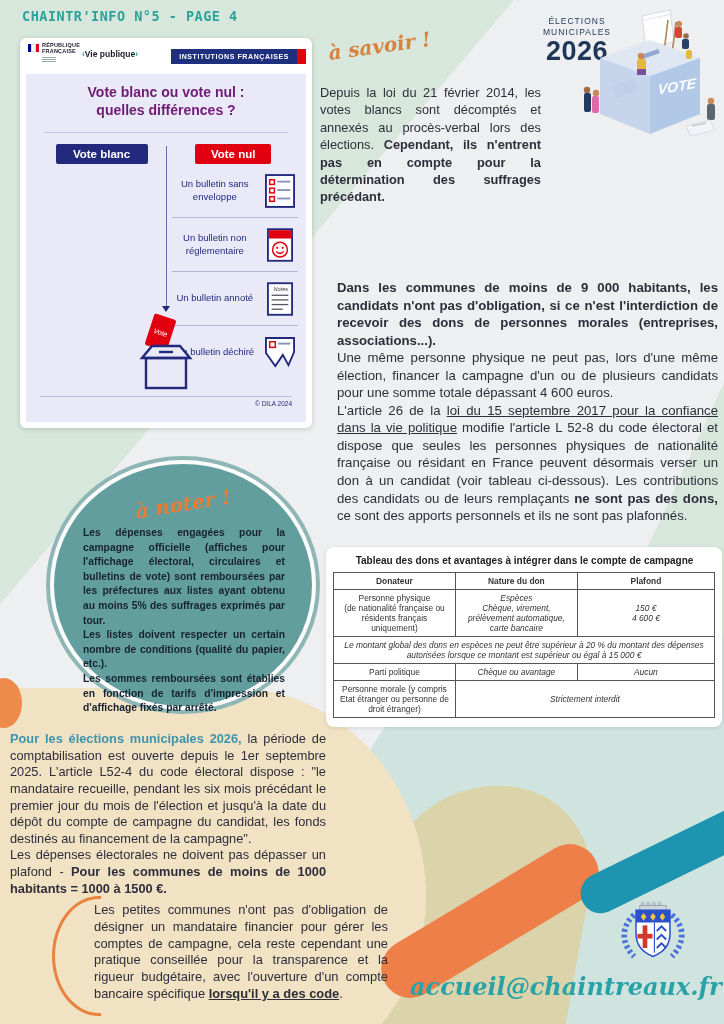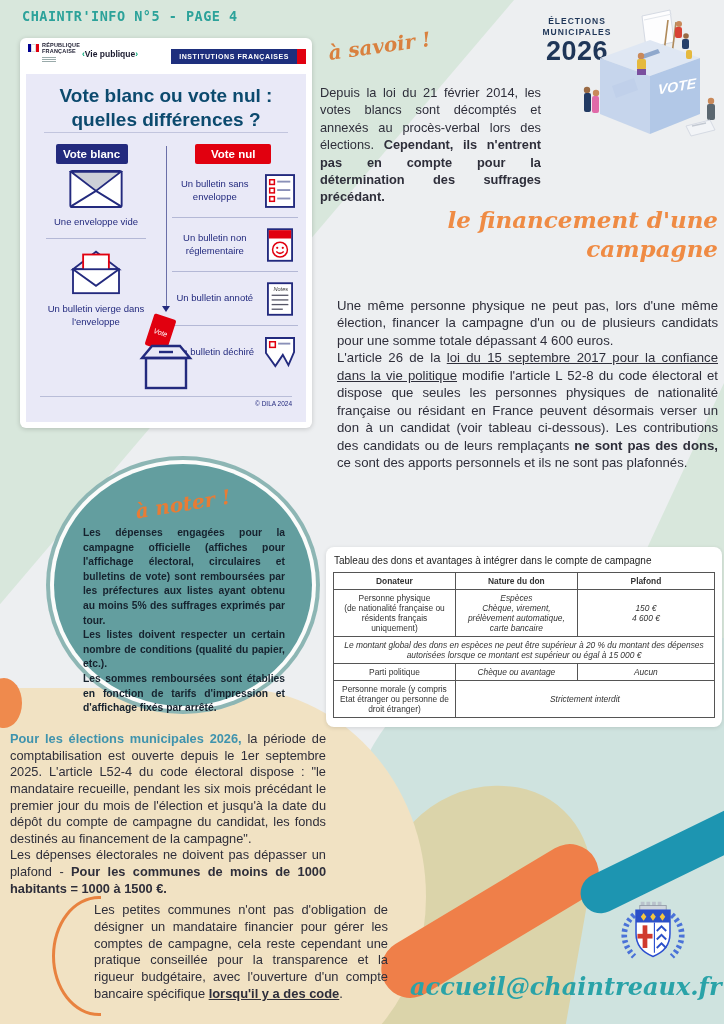--- a/index.html
+++ b/index.html
@@ -43,7 +43,7 @@
 
   
   .elx-text{left:534px;top:16px;width:86px;text-align:center;color:#1f3658;}
-  .elx-label{font-size:8.5px;font-weight:bold;letter-spacing:1px;line-height:1.25;white-space:pre-line;}
+  .elx-label{font-size:8.5px;font-weight:normal;letter-spacing:1px;line-height:1.25;white-space:pre-line;}
   .elx-year{font-size:27px;font-weight:bold;letter-spacing:.5px;margin-top:-1px;}
   .elx-art{left:582px;top:6px;}
 

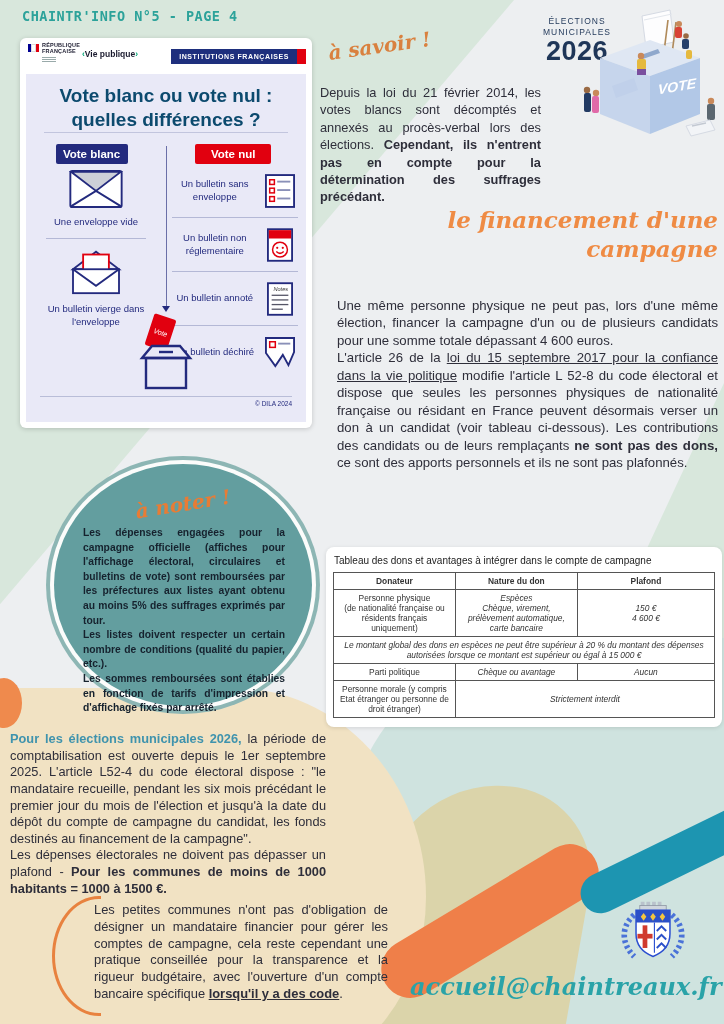--- a/index.html
+++ b/index.html
@@ -62,7 +62,7 @@
   .pv-banner .txt{background:#1e2f7d;color:#fff;font-size:7px;font-weight:bold;letter-spacing:.6px;display:flex;align-items:center;padding:0 8px;}
   .pv-banner .red{width:9px;background:#e1000f;}
   .pv-body{position:relative;margin:0 6px 6px;height:348px;background:#e9e9f7;}
-  .pv-title{position:absolute;top:10px;left:0;right:0;text-align:center;color:#0c4a6e;font-weight:bold;font-size:19px;line-height:1.28;white-space:pre-line;}
+  .pv-title{position:absolute;top:10px;left:0;right:0;text-align:center;color:#701a75;font-weight:bold;font-size:14px;line-height:1.28;white-space:pre-line;}
   .pv-divider{position:absolute;top:58px;left:18px;right:18px;height:1px;background:#c2c5de;}
   .badge{position:absolute;top:70px;height:20px;color:#fff;font-size:11.5px;font-weight:bold;display:flex;align-items:center;justify-content:center;border-radius:2px;}
   .badge-blue{left:calc(27% - 46px);width:72px;background:#232a7e;}

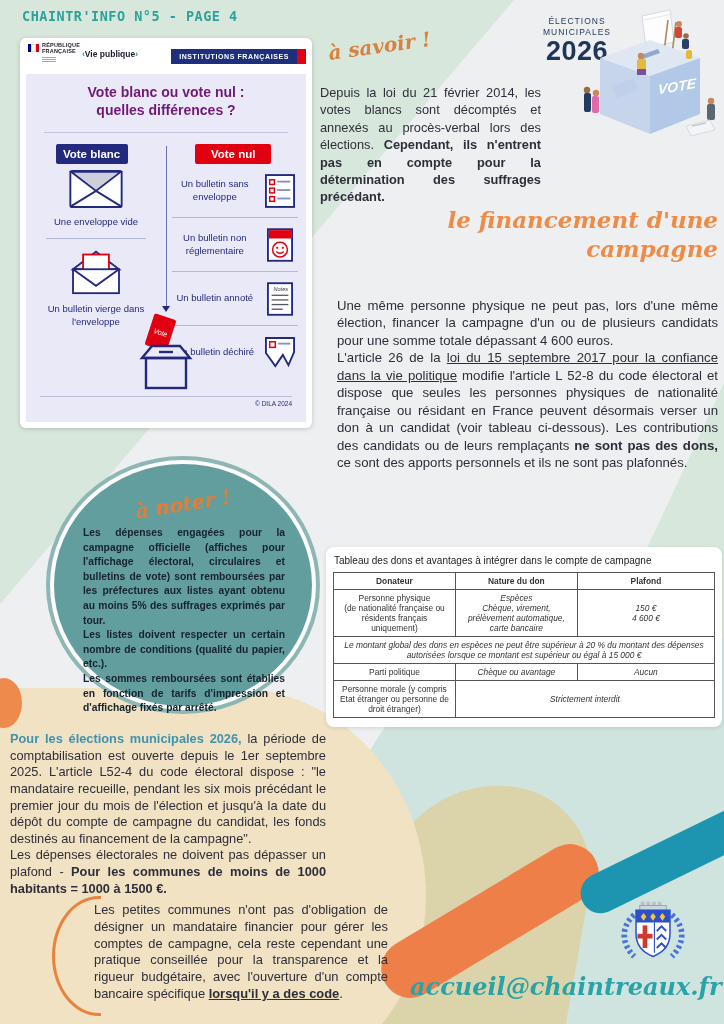--- a/index.html
+++ b/index.html
@@ -65,7 +65,7 @@
   .pv-title{position:absolute;top:10px;left:0;right:0;text-align:center;color:#701a75;font-weight:bold;font-size:14px;line-height:1.28;white-space:pre-line;}
   .pv-divider{position:absolute;top:58px;left:18px;right:18px;height:1px;background:#c2c5de;}
   .badge{position:absolute;top:70px;height:20px;color:#fff;font-size:11.5px;font-weight:bold;display:flex;align-items:center;justify-content:center;border-radius:2px;}
-  .badge-blue{left:calc(27% - 46px);width:72px;background:#232a7e;}
+  .badge-blue{left:calc(27% - 46px);width:92px;background:#232a7e;}
   .badge-red{left:calc(74% - 38px);width:76px;background:#e1000f;}
   .pv-vline{position:absolute;left:50%;top:72px;width:1px;height:160px;background:#6a6fa8;}
   .pv-arrow{position:absolute;left:calc(50% - 4px);top:232px;width:0;height:0;border-left:4px solid transparent;border-right:4px solid transparent;border-top:6px solid #232a7e;}

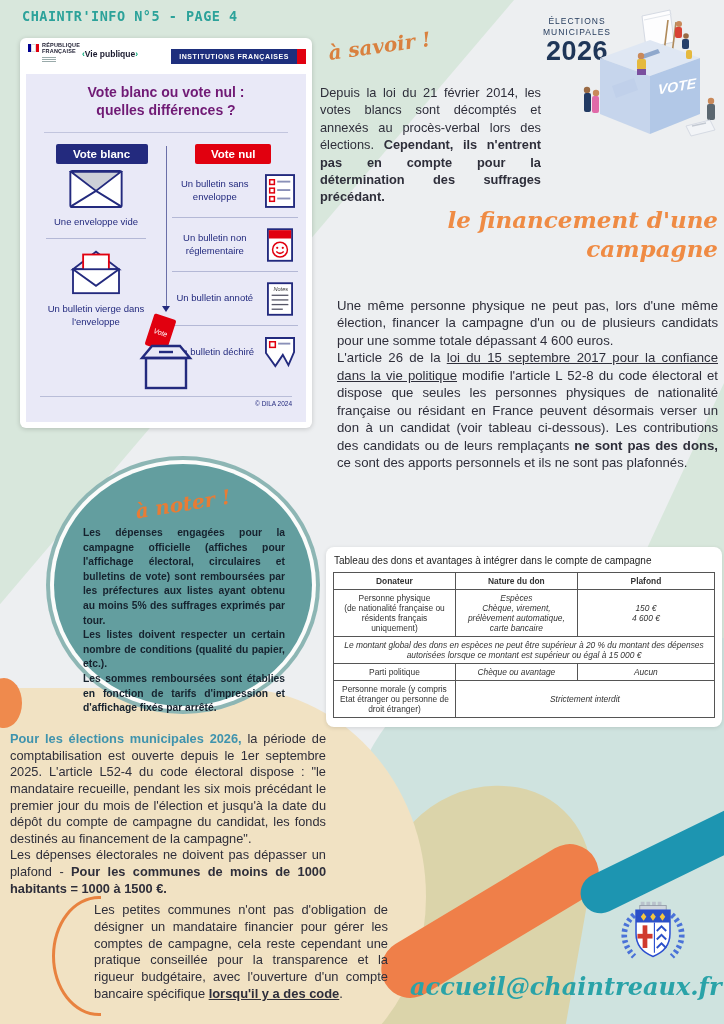--- a/index.html
+++ b/index.html
@@ -149,22 +149,6 @@
       <div class="badge badge-red">Vote nul</div>
       <div class="pv-vline"></div>
 
-      <div class="pv-left">
-        <svg width="54" height="38" viewBox="0 0 56 40">
-          <rect x="1" y="1" width="54" height="38" rx="2" fill="#fff" stroke="#232a7e" stroke-width="2"></rect>
-          <polygon points="2,2 28,22 54,2" fill="#cdd0d8" stroke="#232a7e" stroke-width="2"></polygon>
-          <path d="M2,38 L28,22 L54,38" fill="none" stroke="#232a7e" stroke-width="2"></path>
-        </svg>
-        <div class="lbl">Une enveloppe vide</div>
-        <hr>
-        <svg width="54" height="46" viewBox="0 0 56 50">
-          <polygon points="3,22 28,3 53,22" fill="#e9e9f7" stroke="#232a7e" stroke-width="2"></polygon>
-          <rect x="14" y="6" width="28" height="22" fill="#fff" stroke="#e1000f" stroke-width="2"></rect>
-          <rect x="3" y="22" width="50" height="26" fill="#fff" stroke="#232a7e" stroke-width="2"></rect>
-          <path d="M3,22 L28,40 L53,22" fill="none" stroke="#232a7e" stroke-width="2"></path>
-        </svg>
-        <div class="lbl">Un bulletin vierge dans l'enveloppe</div>
-      </div>
 
       <div class="pv-right">
         <div class="pr-row">

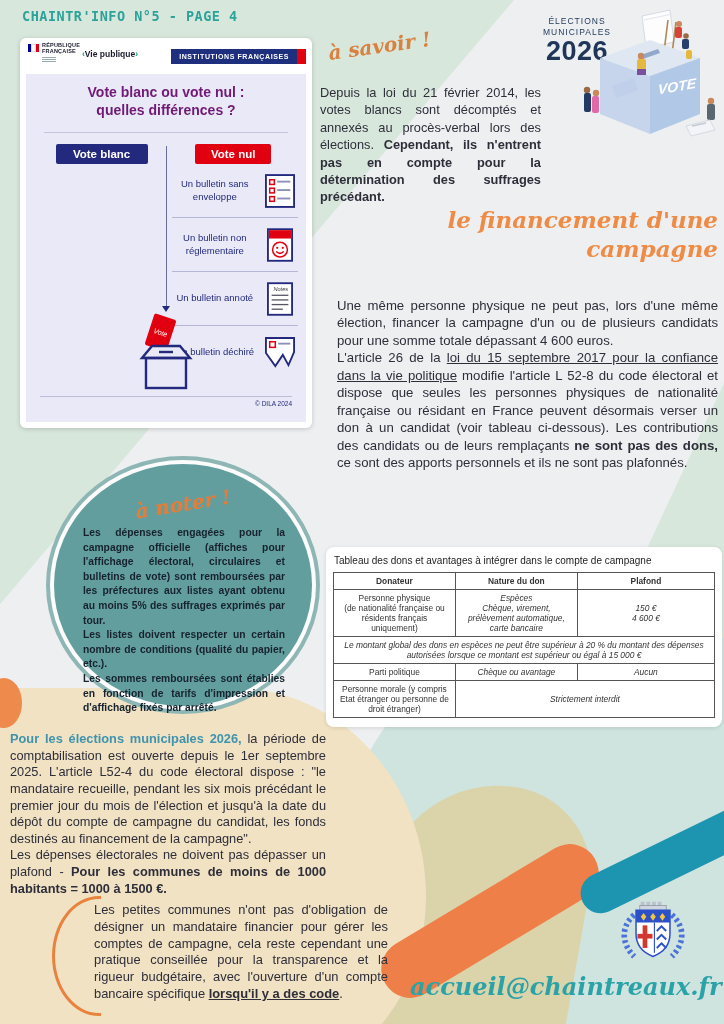--- a/index.html
+++ b/index.html
@@ -252,8 +252,6 @@
     <line x1="110" y1="120" x2="124" y2="117" stroke="#c3c9d2" stroke-width="1.4"></line>
   </svg>
 
-  <div class="content script h-financement">le financement d'une
-campagne</div>
   <div class="content para p-financement"><span>
 Une même personne physique ne peut pas, lors d'une même élection, financer la campagne d'un ou de plusieurs candidats pour une somme totale dépassant 4 600 euros.
 L'article 26 de la </span><span class="u">loi du 15 septembre 2017 pour la confiance dans la vie politique</span><span> modifie l'article L 52-8 du code électoral et dispose que seules les personnes physiques de nationalité française ou résidant en France peuvent désormais verser un don à un candidat (voir tableau ci-dessous). Les contributions des candidats ou de leurs remplaçants </span><span class="b">ne sont pas des dons,</span><span> ce sont des apports personnels et ils ne sont pas plafonnés.</span></div>

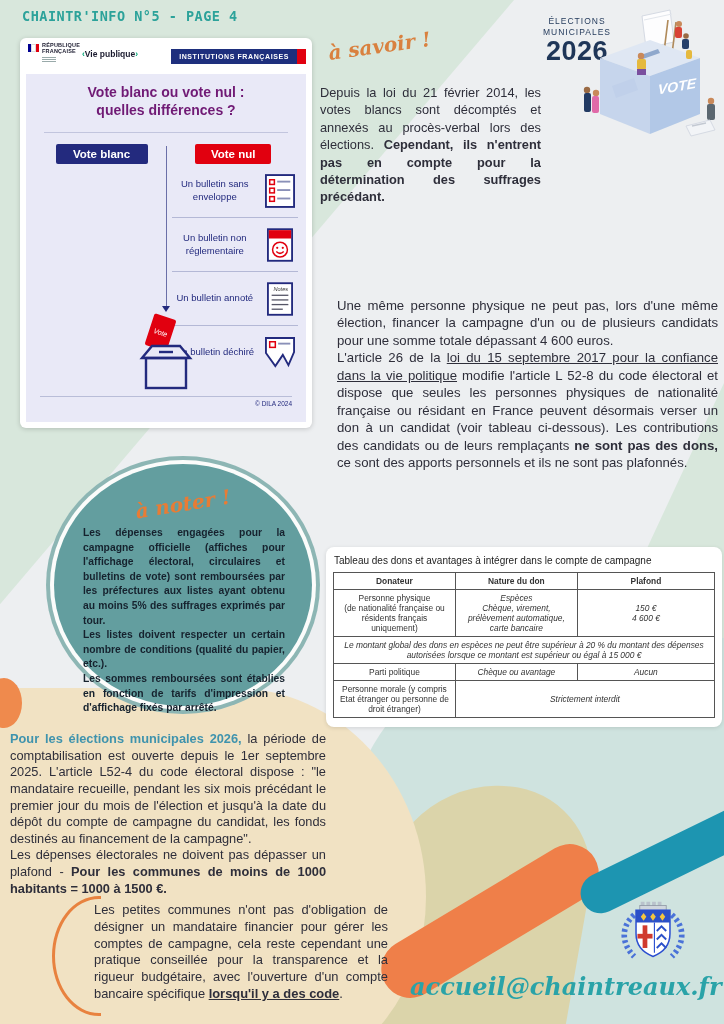--- a/index.html
+++ b/index.html
@@ -252,7 +252,7 @@
     <line x1="110" y1="120" x2="124" y2="117" stroke="#c3c9d2" stroke-width="1.4"></line>
   </svg>
 
-  <div class="content para p-financement"><span>
+  <div class="content para p-financement"><span class="b">Dans les communes de moins de 9 000 habitants, les candidats n'ont pas d'obligation, si ce n'est l'interdiction de recevoir des dons de personnes morales (entreprises, associations...).</span><span>
 Une même personne physique ne peut pas, lors d'une même élection, financer la campagne d'un ou de plusieurs candidats pour une somme totale dépassant 4 600 euros.
 L'article 26 de la </span><span class="u">loi du 15 septembre 2017 pour la confiance dans la vie politique</span><span> modifie l'article L 52-8 du code électoral et dispose que seules les personnes physiques de nationalité française ou résidant en France peuvent désormais verser un don à un candidat (voir tableau ci-dessous). Les contributions des candidats ou de leurs remplaçants </span><span class="b">ne sont pas des dons,</span><span> ce sont des apports personnels et ils ne sont pas plafonnés.</span></div>
 

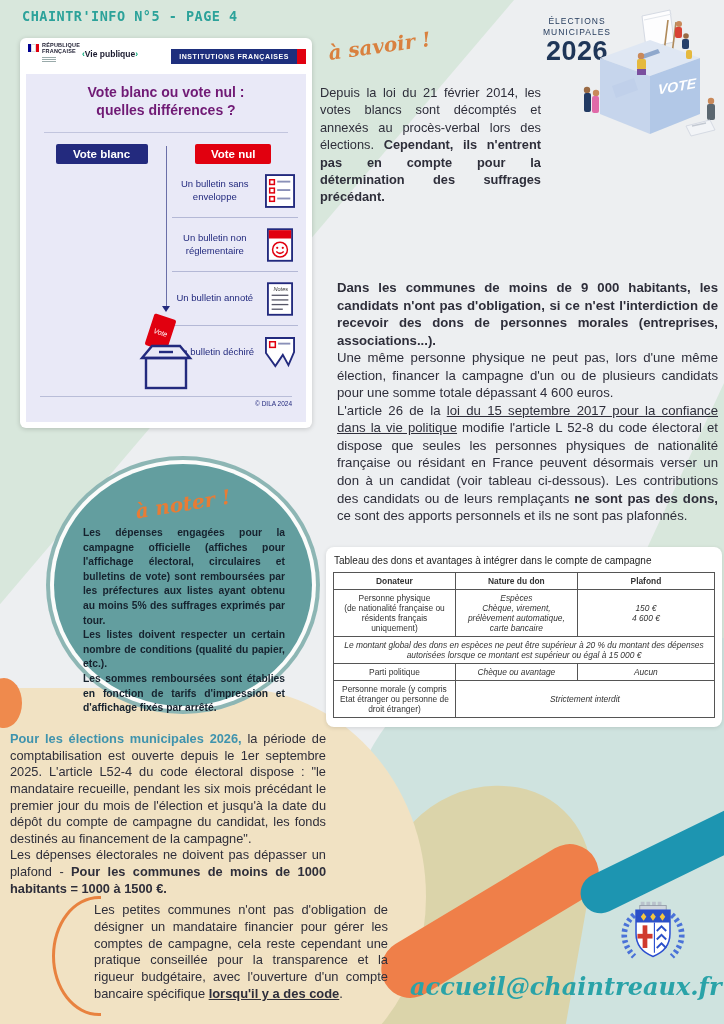--- a/index.html
+++ b/index.html
@@ -88,7 +88,7 @@
 
   
   .tcard{left:326px;top:547px;width:396px;background:#fff;border-radius:8px;padding:8px 7px 9px;box-sizing:border-box;box-shadow:0 1px 4px rgba(0,0,0,.12);}
-  .tcard h3{margin:0 0 6px 1px;font-size:10px;color:#222;font-weight:normal;}
+  .tcard h3{margin:0 0 6px 1px;font-size:10px;color:#222;font-weight:bold;text-align:center;}
   table.tbl{width:100%;border-collapse:collapse;table-layout:fixed;}
   .tbl th,.tbl td{border:1px solid #555;font-size:8.4px;color:#333;text-align:center;vertical-align:middle;padding:3px 4px;white-space:pre-line;}
   .tbl th{font-weight:bold;}

